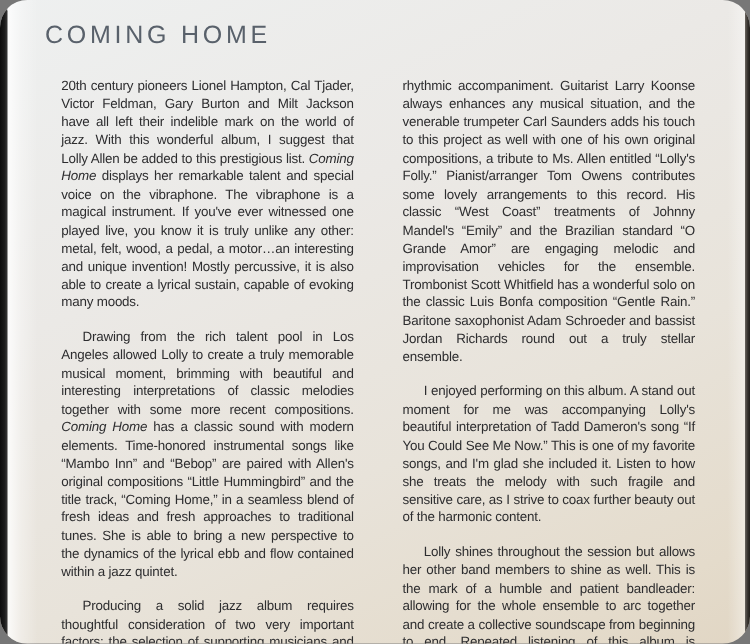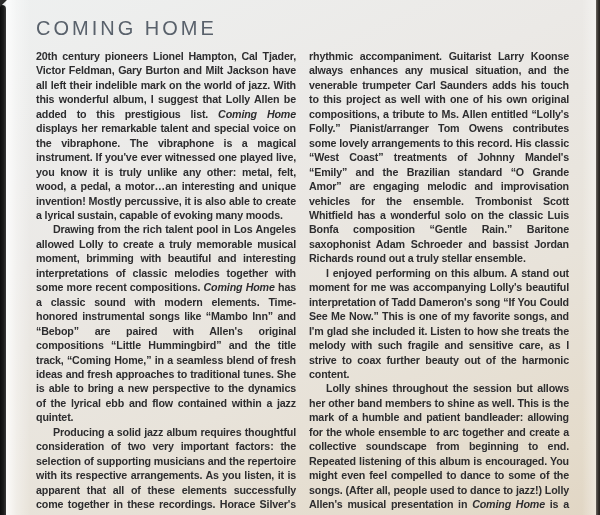--- a/index.html
+++ b/index.html
@@ -7,6 +7,7 @@
     position:relative; width:600px; height:515px; overflow:hidden;
     background: linear-gradient(155deg, #eef0f0 0%, #ebe9e6 35%, #e8e3da 65%, #e4dbcb 90%, #e1d6c4 100%);
     font-family:"Liberation Sans", sans-serif;
+    border-radius:22px;
   }
   .edge-left {
     position:absolute; left:0; top:5px; bottom:0; width:6px;

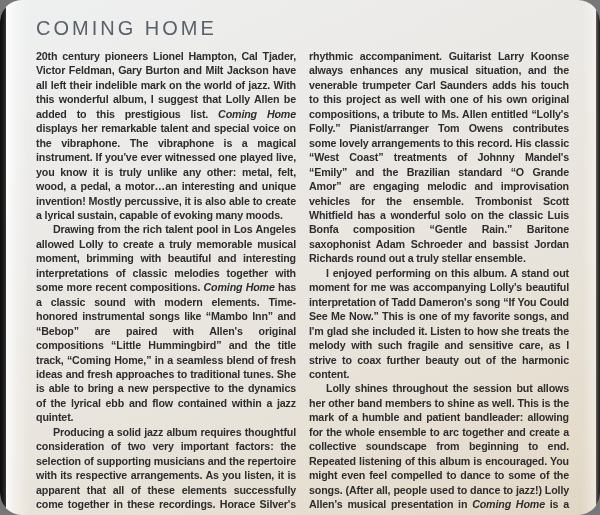--- a/index.html
+++ b/index.html
@@ -41,7 +41,7 @@
     font-size:10.7px; line-height:14.45px; letter-spacing:-0.15px;
     color:#2d2d2f;
   }
-  .para { margin:0;font-weight:bold; }
+  .para { margin:13px; }
   .para.indent { text-indent:17px; }
   .para em { font-style:italic; }
 </style>

